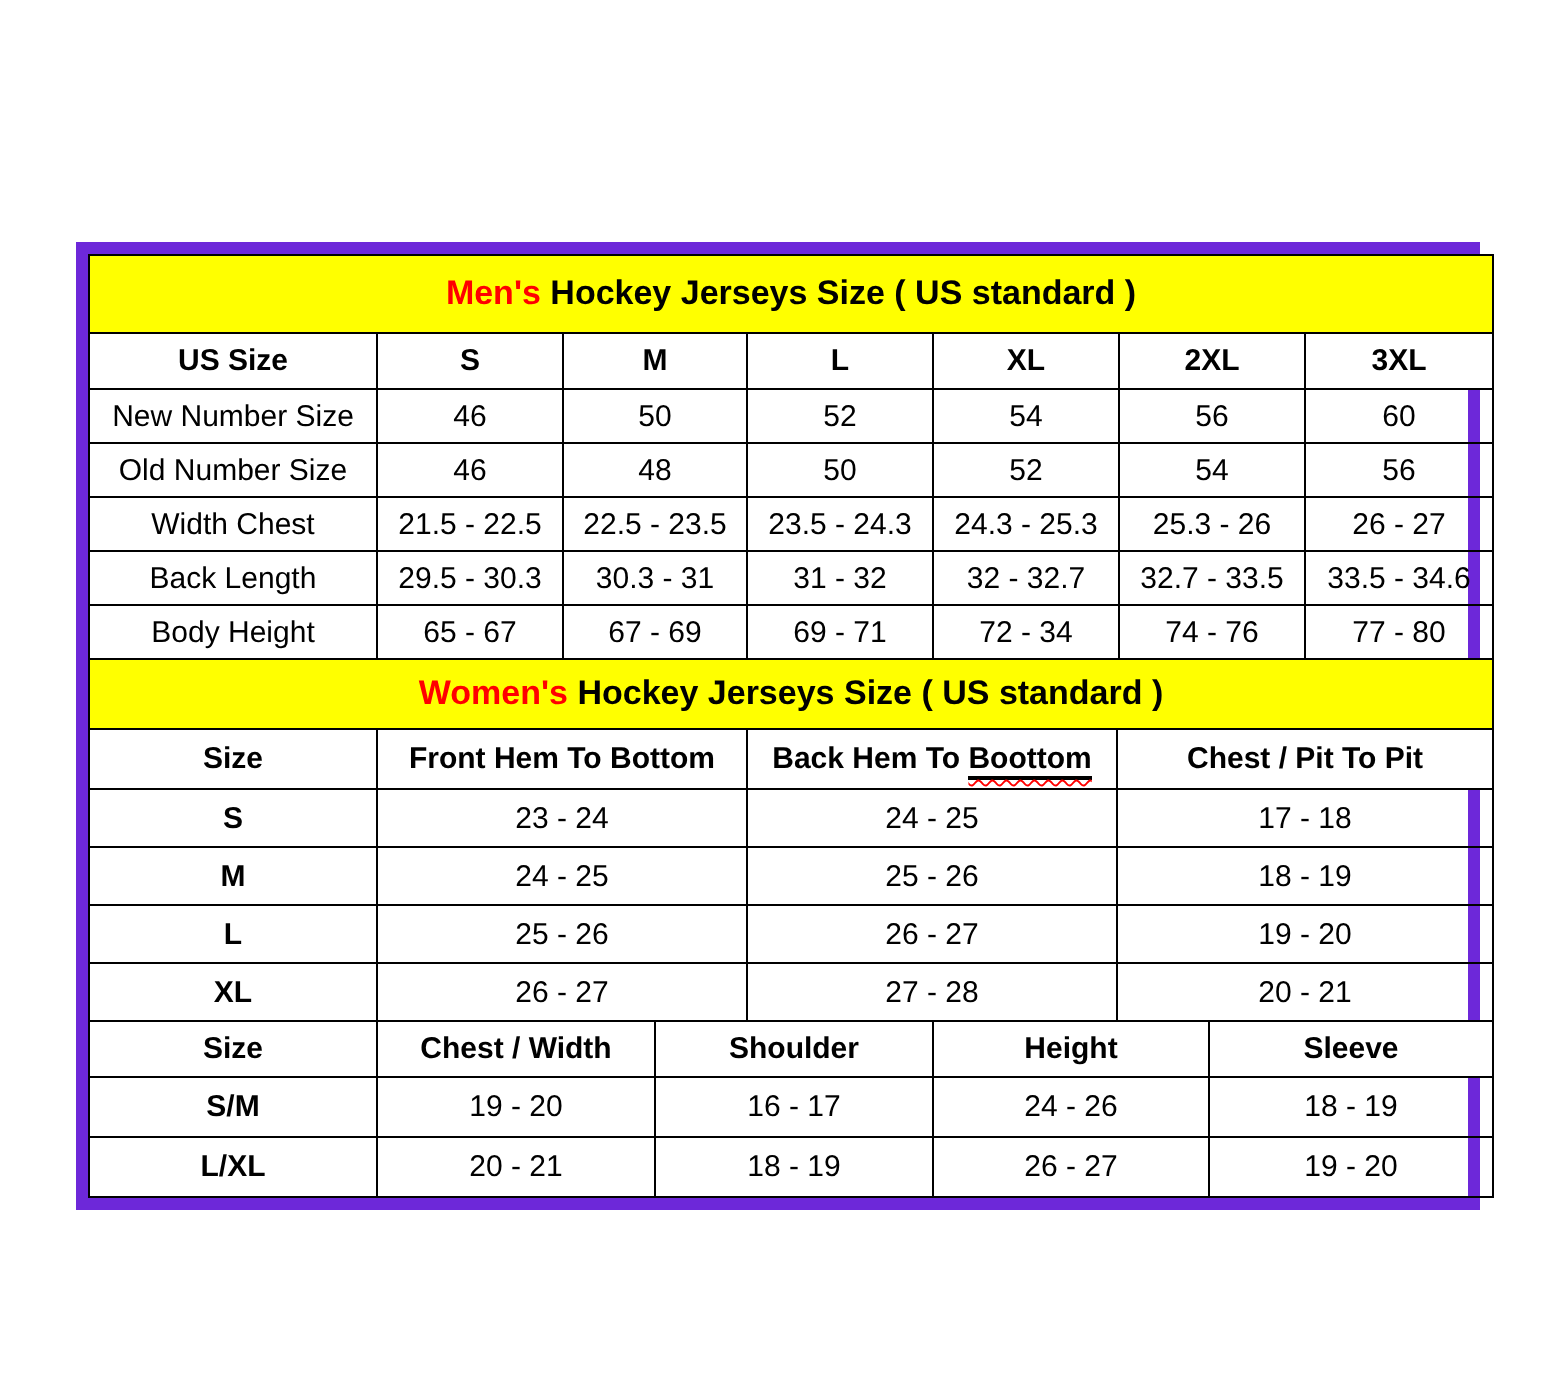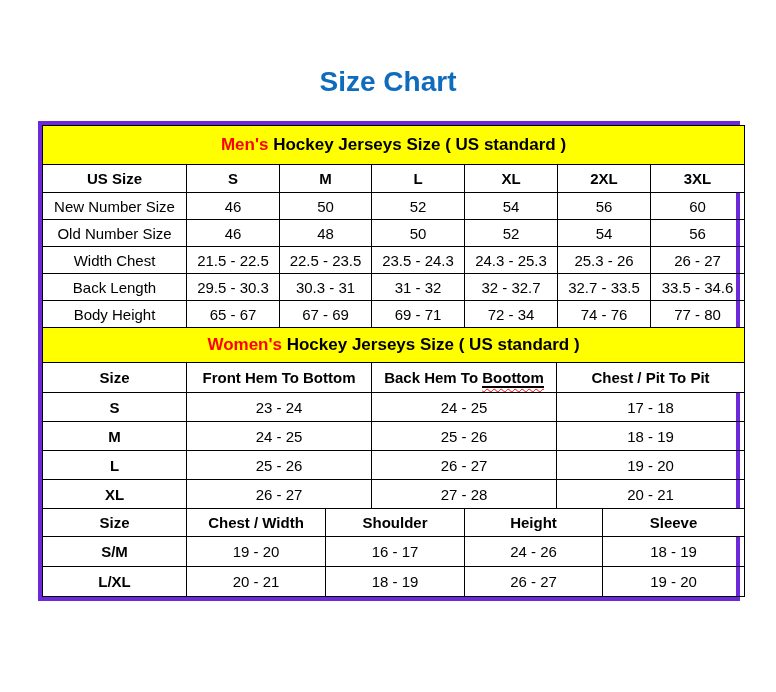--- a/index.html
+++ b/index.html
@@ -77,7 +77,6 @@
 
 <div class="page">
 
-  <div class="title">Size Chart</div>
 
   <div class="chart">
 

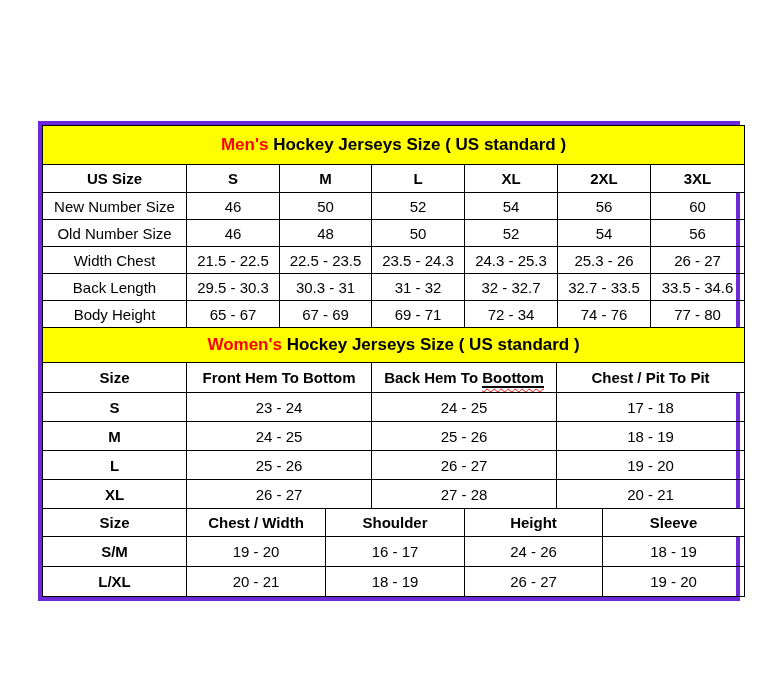--- a/index.html
+++ b/index.html
@@ -27,7 +27,7 @@
     left: 38px;
     top: 121px;
     width: 702px;
-    border: 4px solid #6d28d9;
+    border: 6px solid #6d28d9;
     box-sizing: border-box;
     background: #fff;
   }

